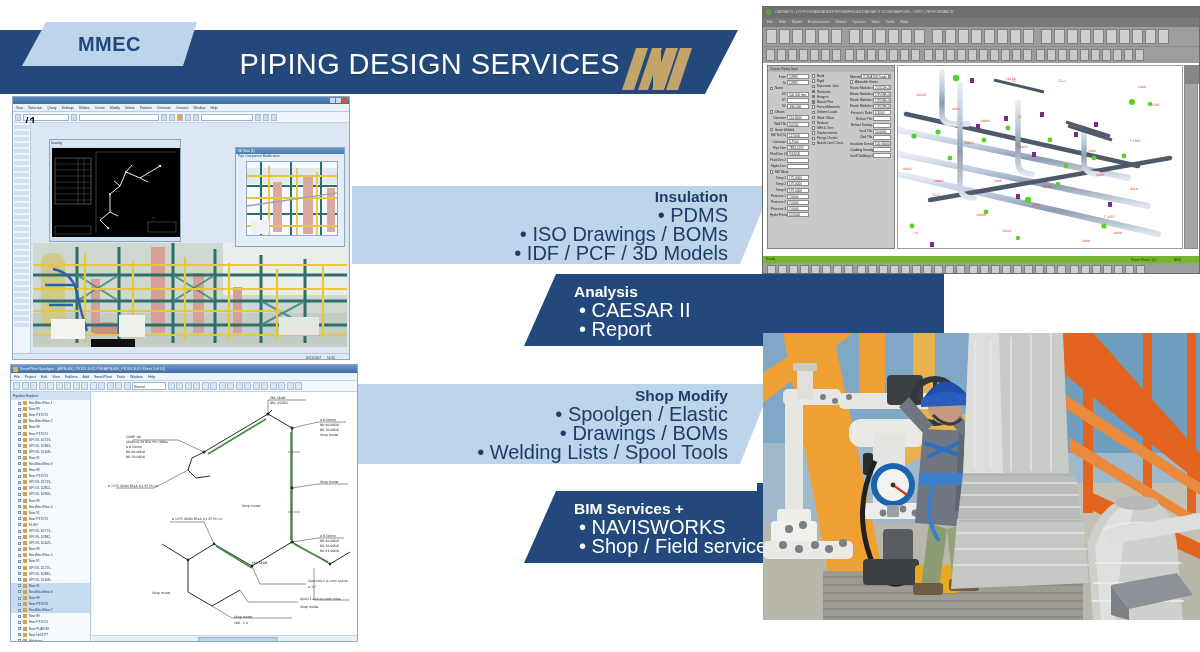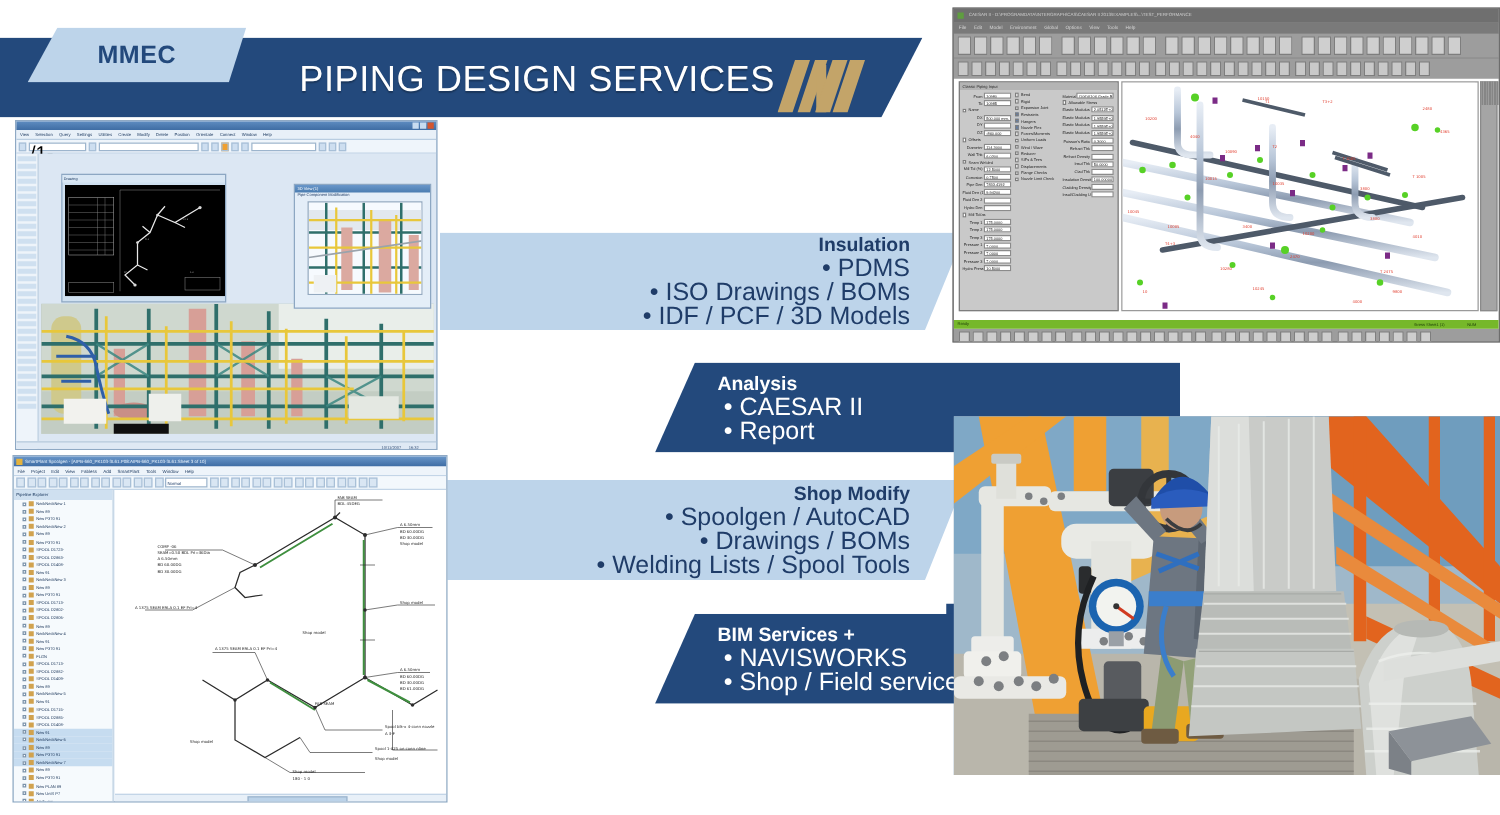--- a/index.html
+++ b/index.html
@@ -58,7 +58,7 @@
   .ribbon.dark .rb-text { color:#ffffff; text-align:left; align-items:flex-start; padding-left:50px; }
 
   #ribbon-engineering { left:352px; top:186px; width:420px; height:78px; }
-  #ribbon-analysis    { left:524px; top:290px; width:420px; height:72px; }
+  #ribbon-analysis    { left:524px; top:274px; width:420px; height:72px; }
   #ribbon-shop        { left:352px; top:384px; width:420px; height:80px; }
   #ribbon-bim         { left:524px; top:491px; width:420px; height:72px;text-decoration:underline; }
 

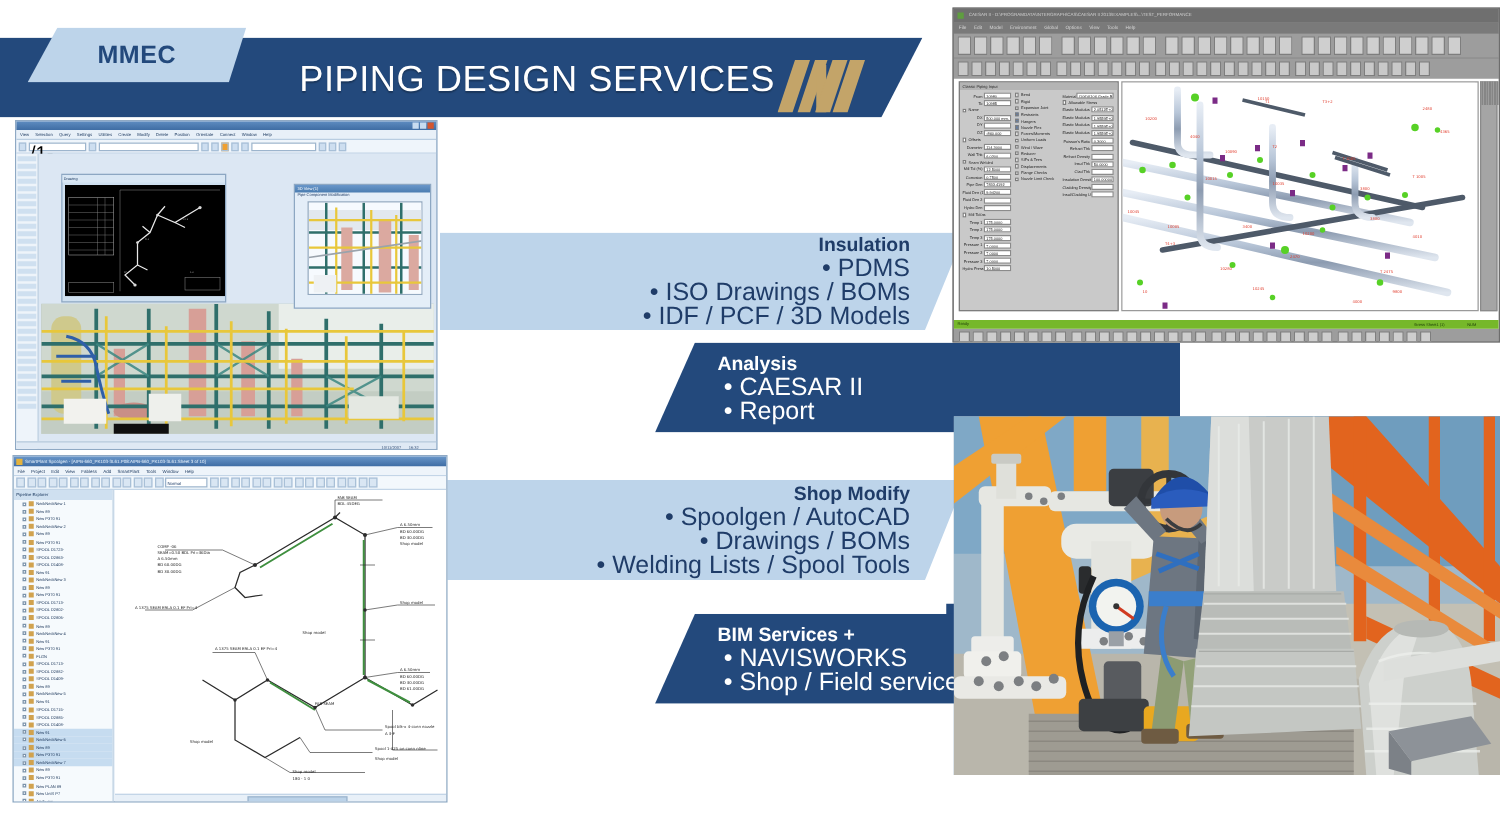--- a/index.html
+++ b/index.html
@@ -254,7 +254,7 @@
       <div class="rb-title">Shop Modify</div>
       <div class="rb-item">
         <span>•</span>
-        <span>Spoolgen / AutoCAD</span>
+        <span>Spoolgen / Elastic</span>
       </div>
       <div class="rb-item">
         <span>•</span>

